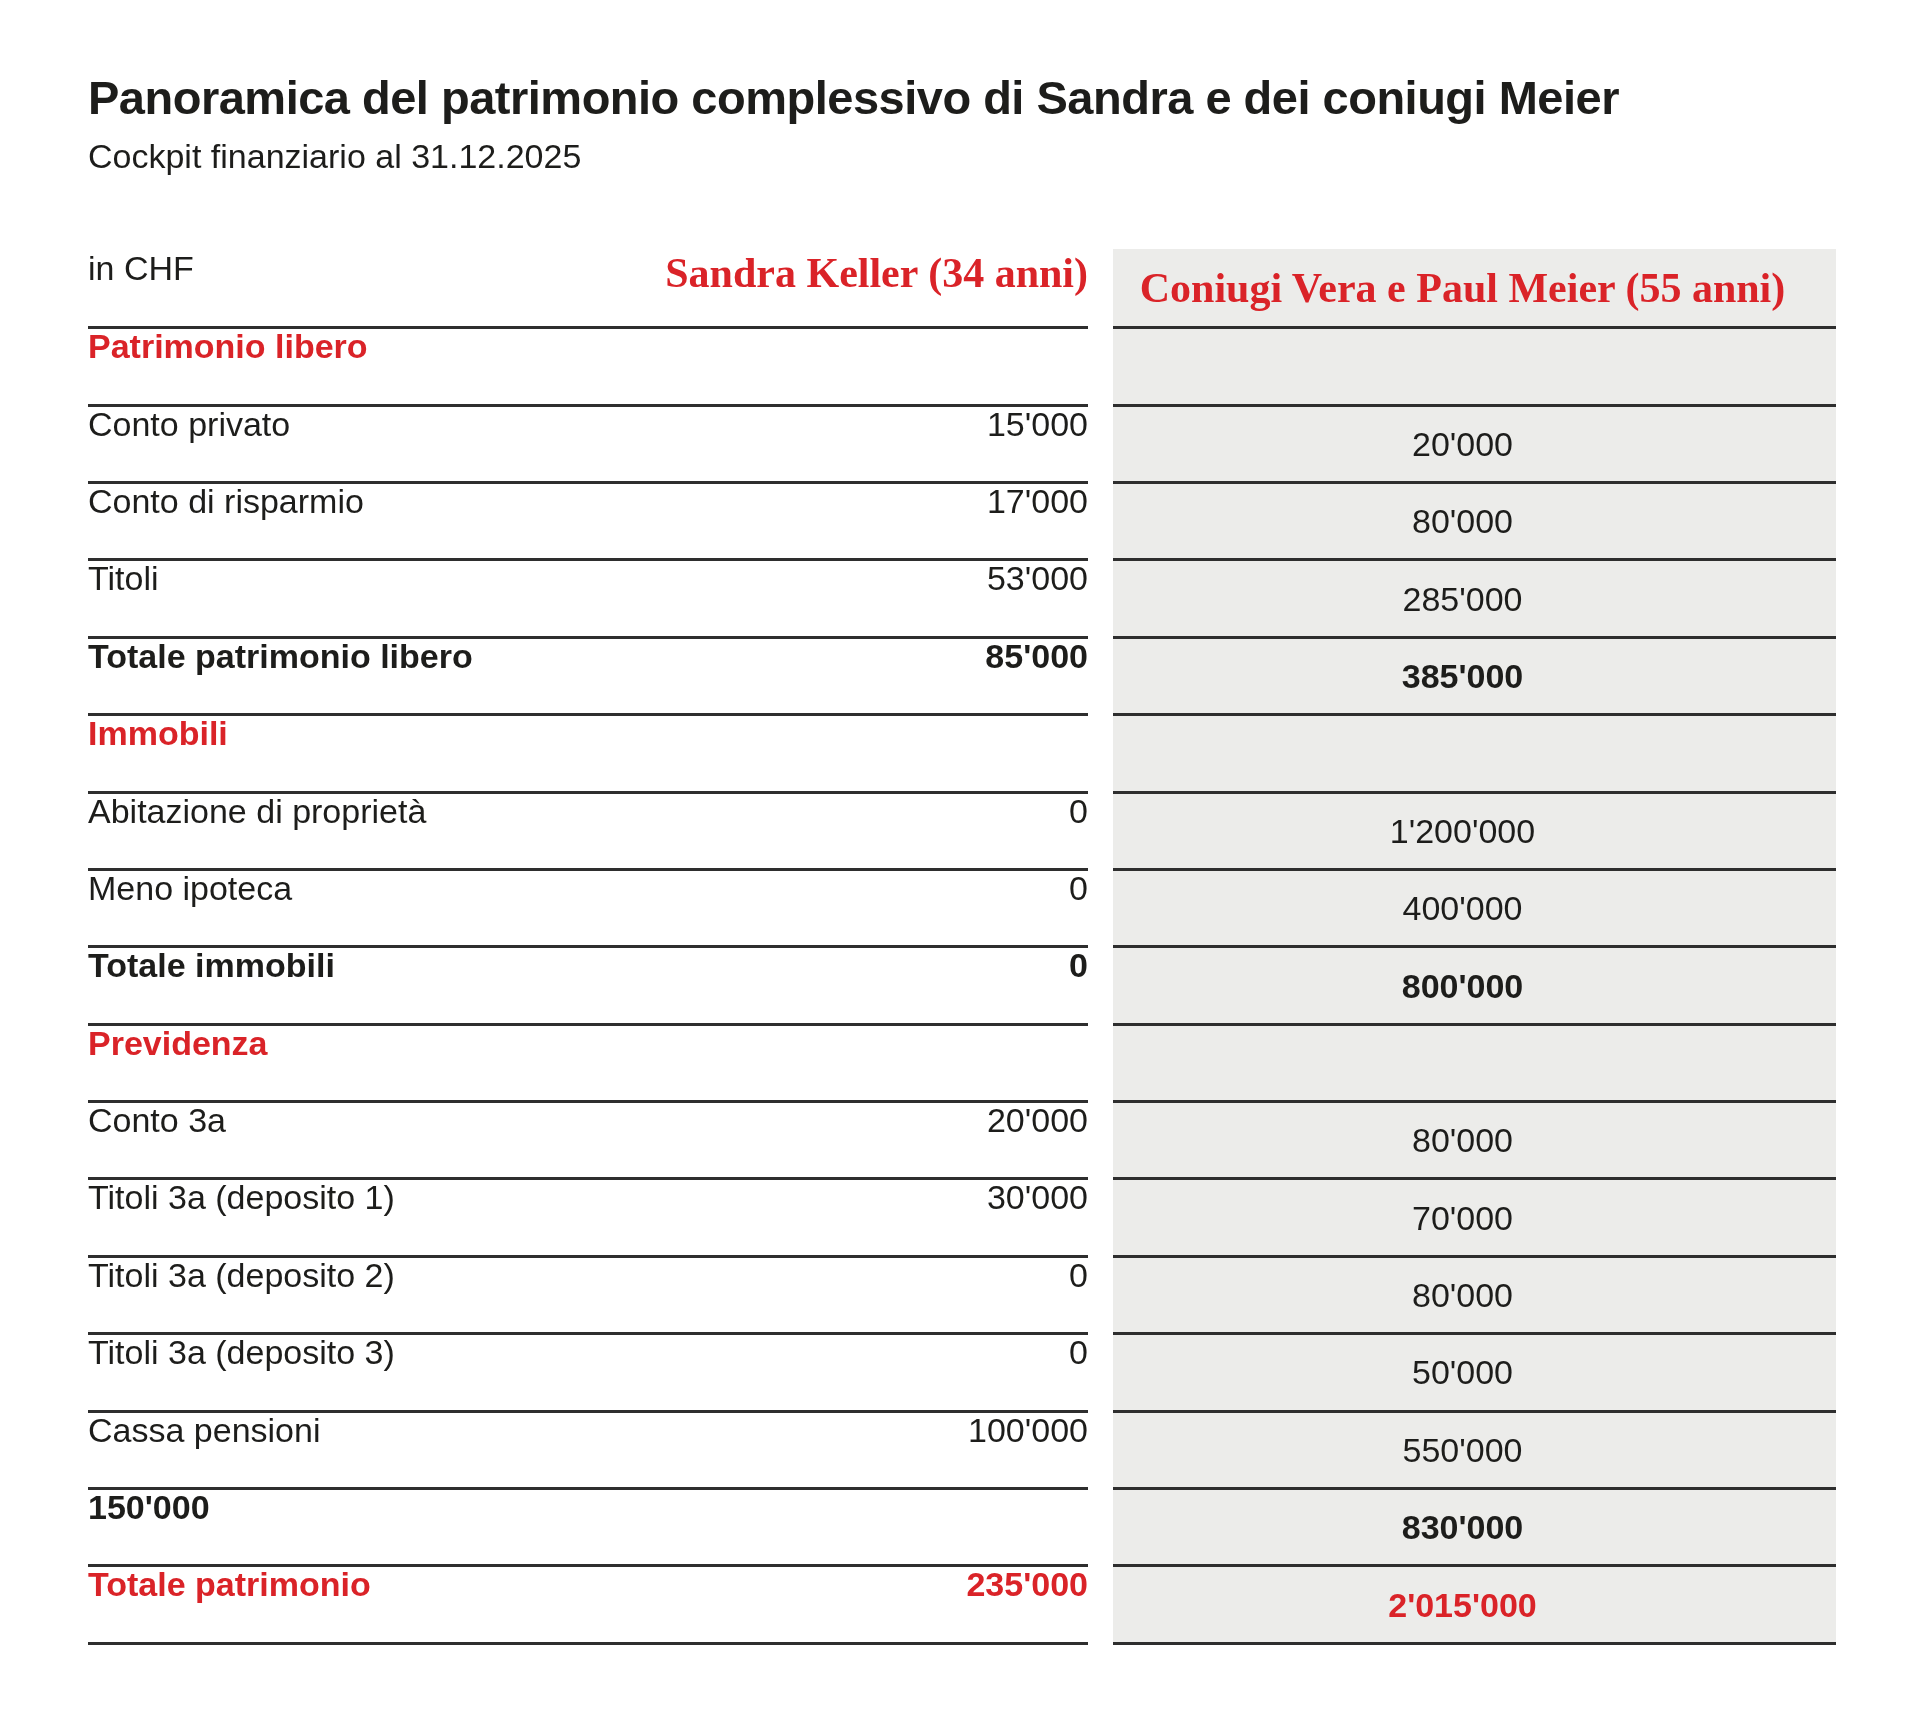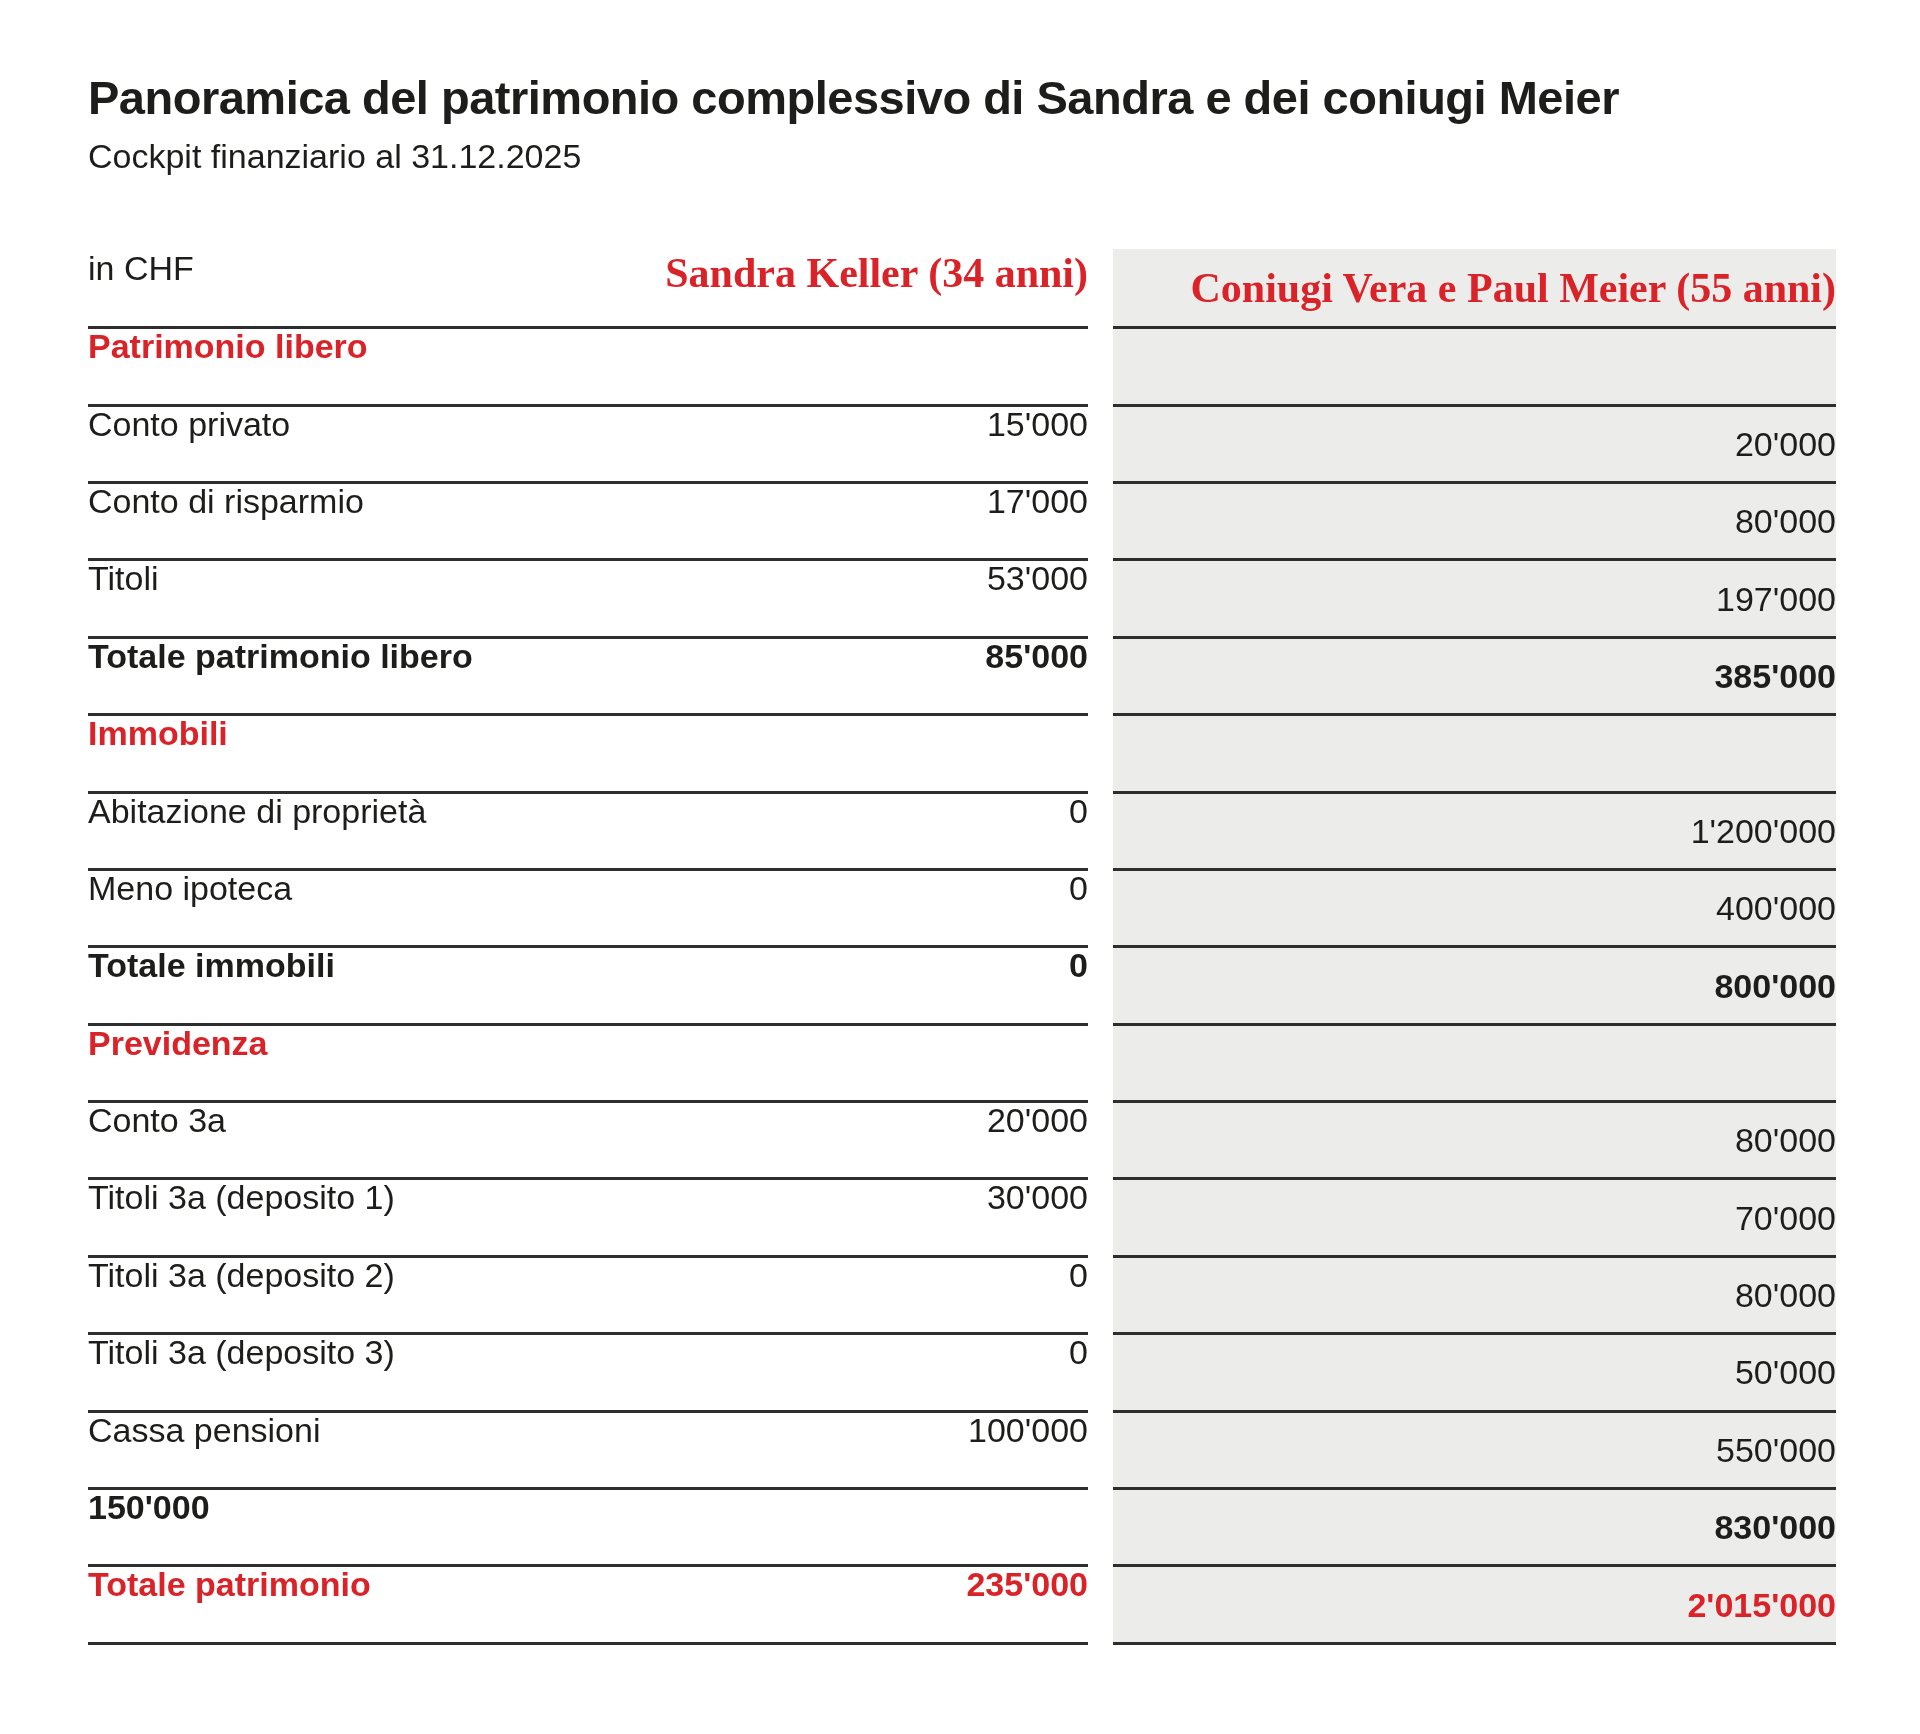--- a/index.html
+++ b/index.html
@@ -54,8 +54,9 @@
     flex: 1;
     background: var(--colbg);
     display: flex;
-    justify-content: flex-end;
+    justify-content: center;
     align-items: center;
+    padding-right: 24px;
     border-bottom: 3px solid var(--line);
   }
   .lbl, .val { font-size: 34px; line-height: 1; white-space: nowrap; }

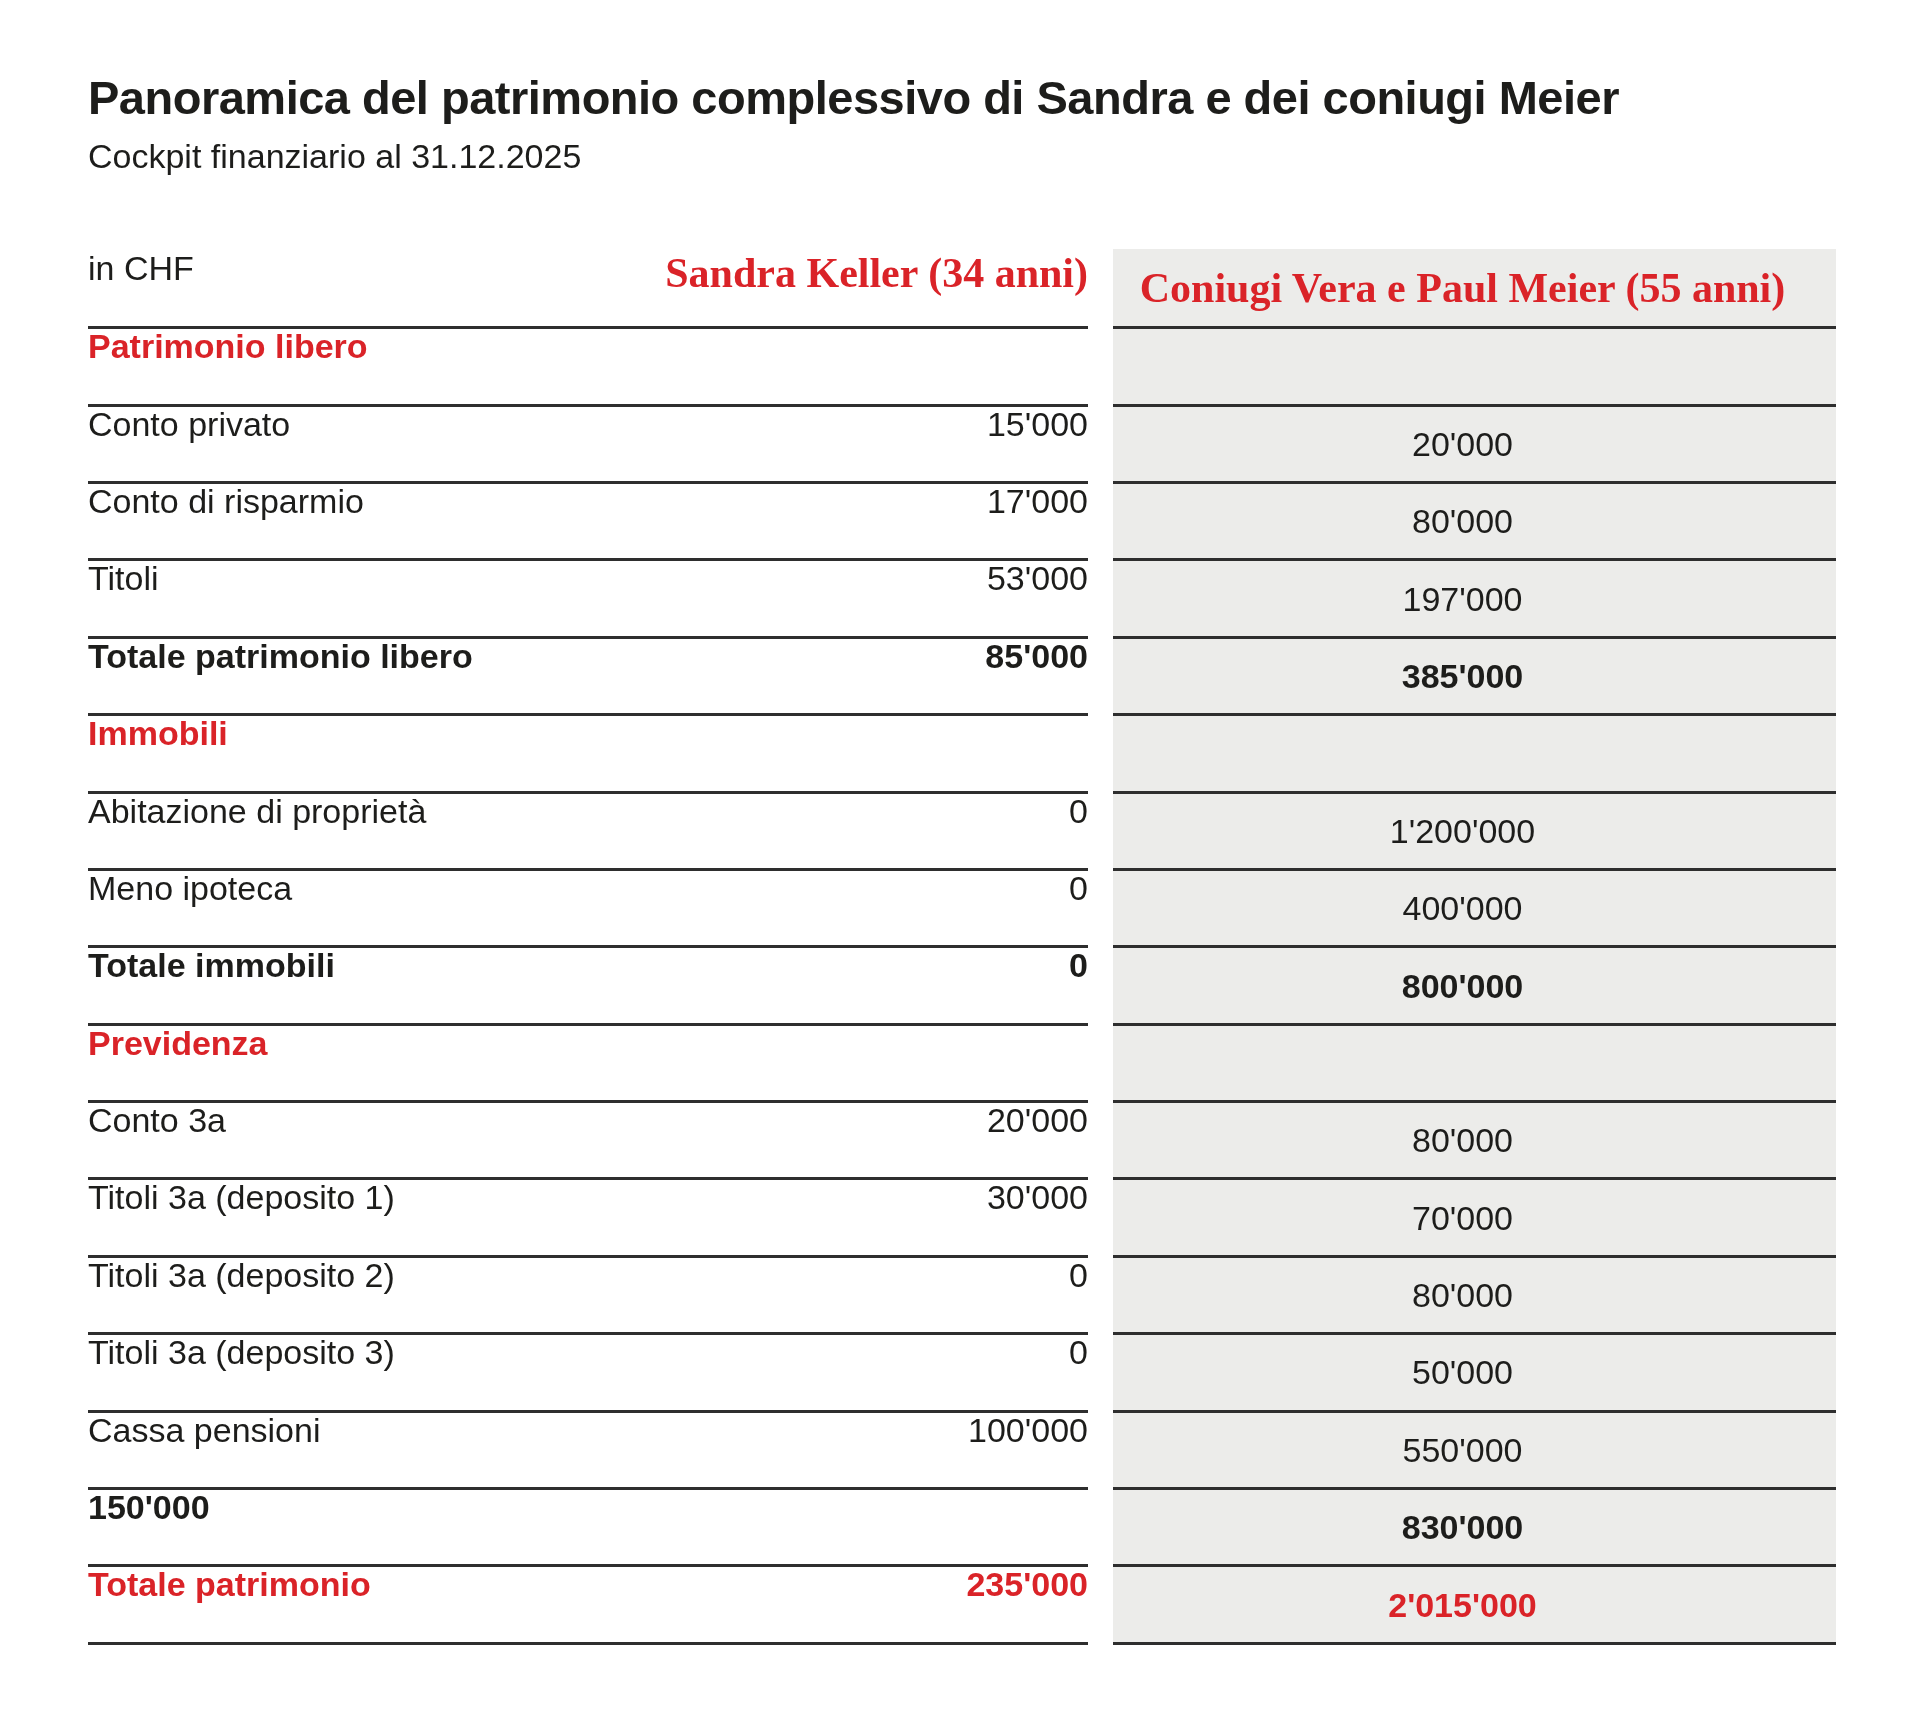--- a/index.html
+++ b/index.html
@@ -133,7 +133,7 @@
       </div>
       <div class="gap"></div>
       <div class="cell-right">
-        <span class="val">197'000</span>
+        <span class="val">285'000</span>
       </div>
     </div>
 

